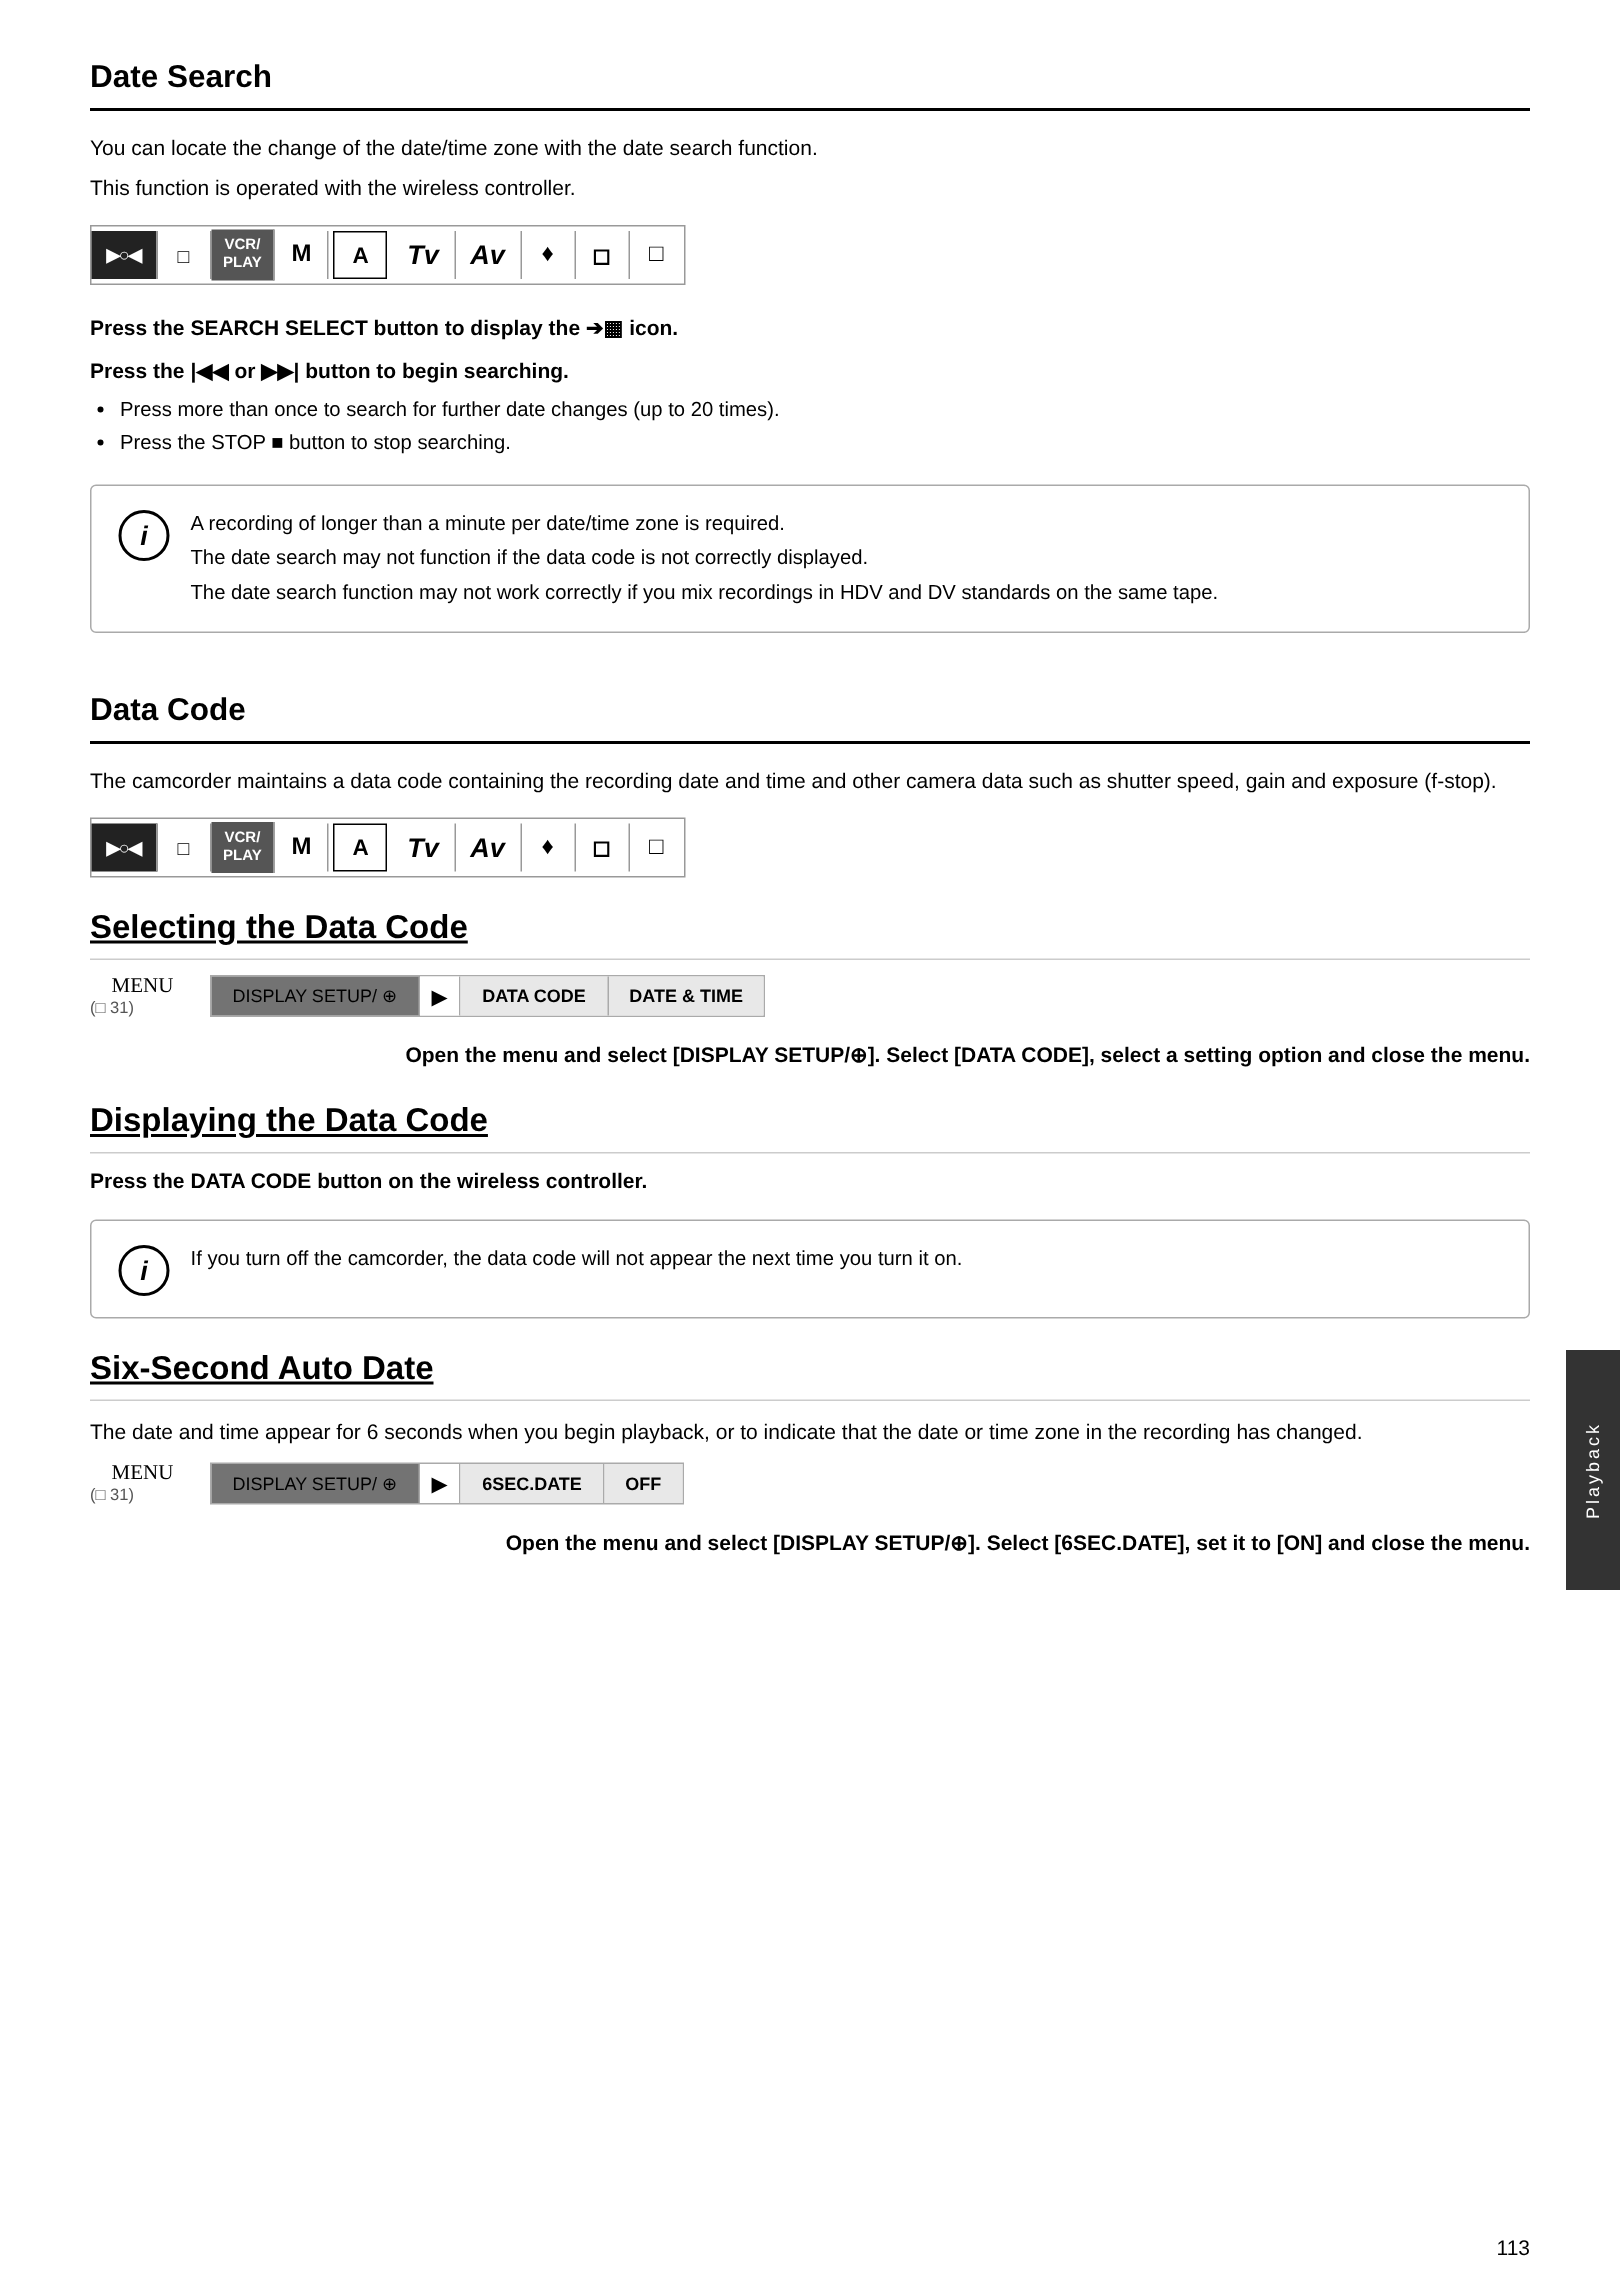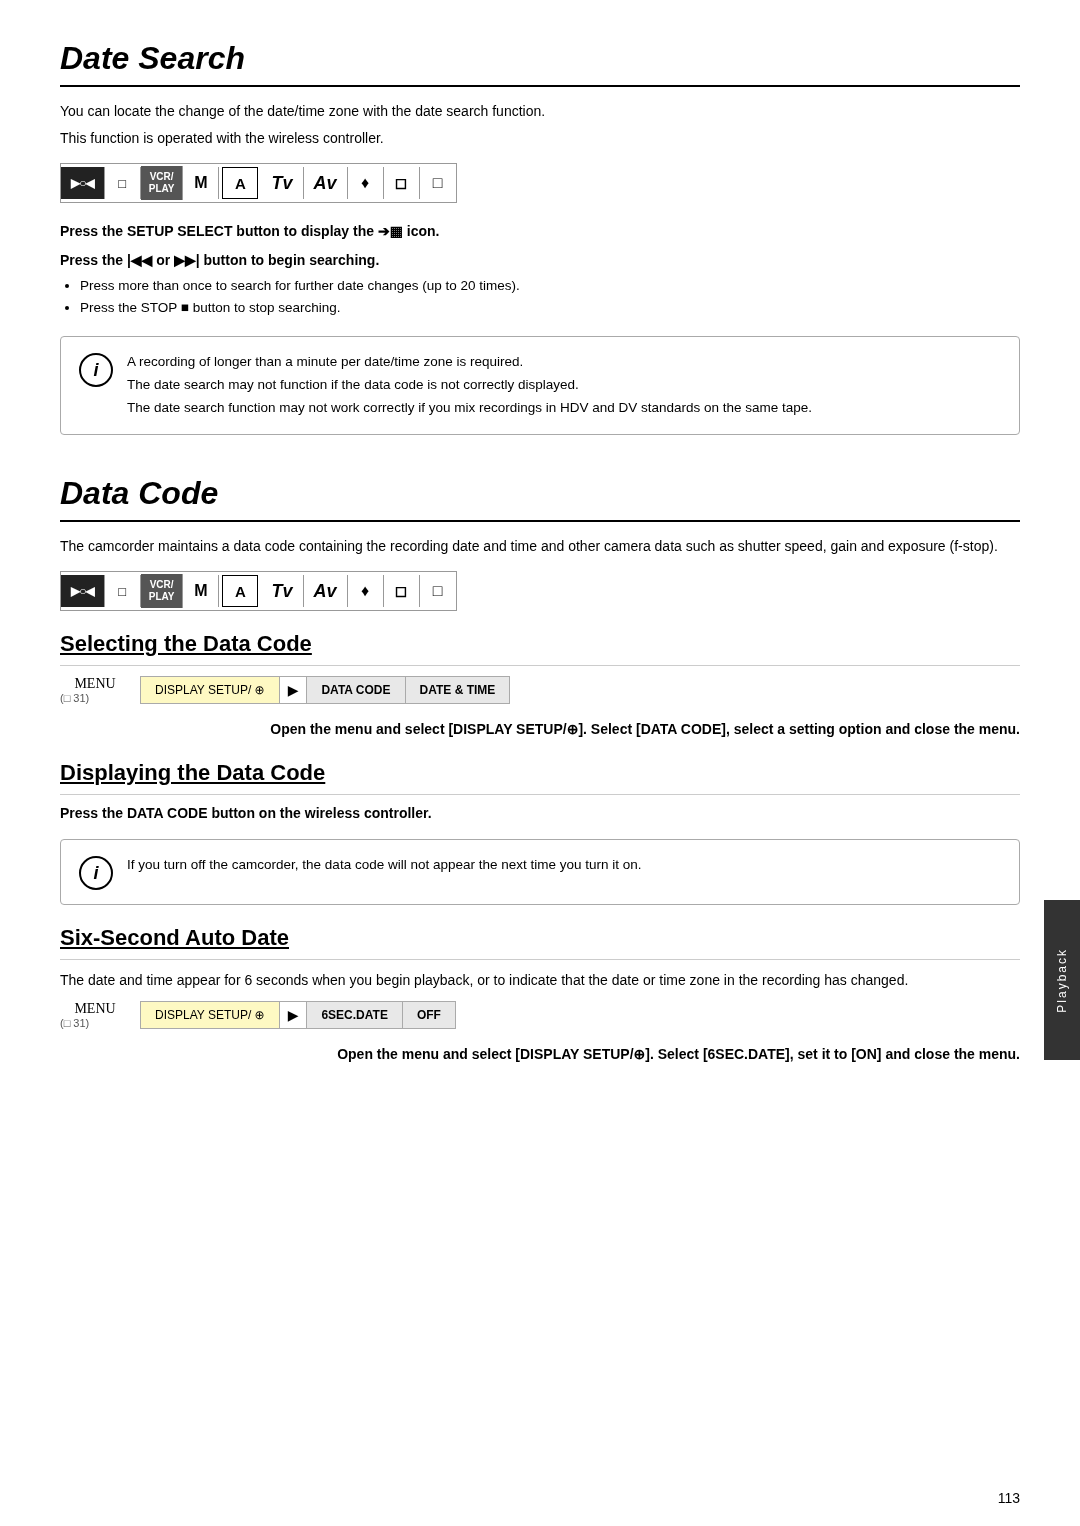--- a/index.html
+++ b/index.html
@@ -44,8 +44,7 @@
 
     
     .section-title {
-      font-size: 32px;
-      font-style: italic;
+      font-size: 21px;
       font-weight: bold;
       margin-bottom: 8px;
     }

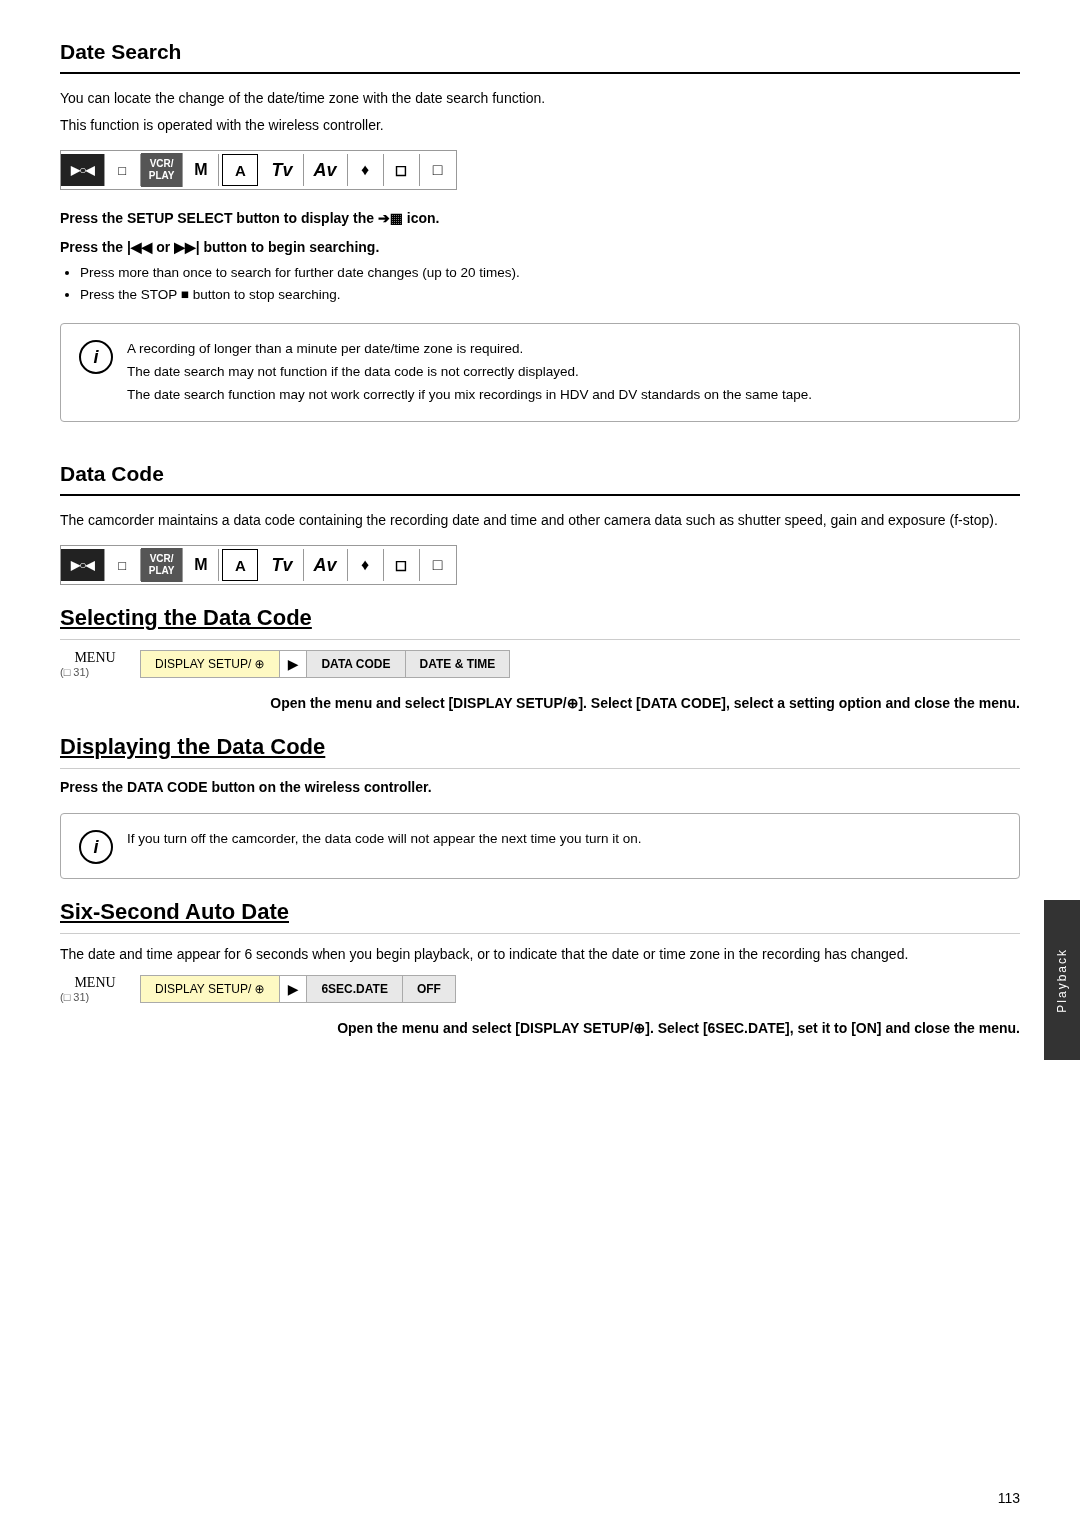--- a/index.html
+++ b/index.html
@@ -256,7 +256,7 @@
 
 <div class="steps">
   <div class="step">
-    <span>Press the SETUP SELECT button to display the ➔▦ icon.</span>
+    <span>Press the SEARCH SELECT button to display the ➔▦ icon.</span>
   </div>
   <div class="step">
     <span>Press the |◀◀ or ▶▶| button to begin searching.</span>

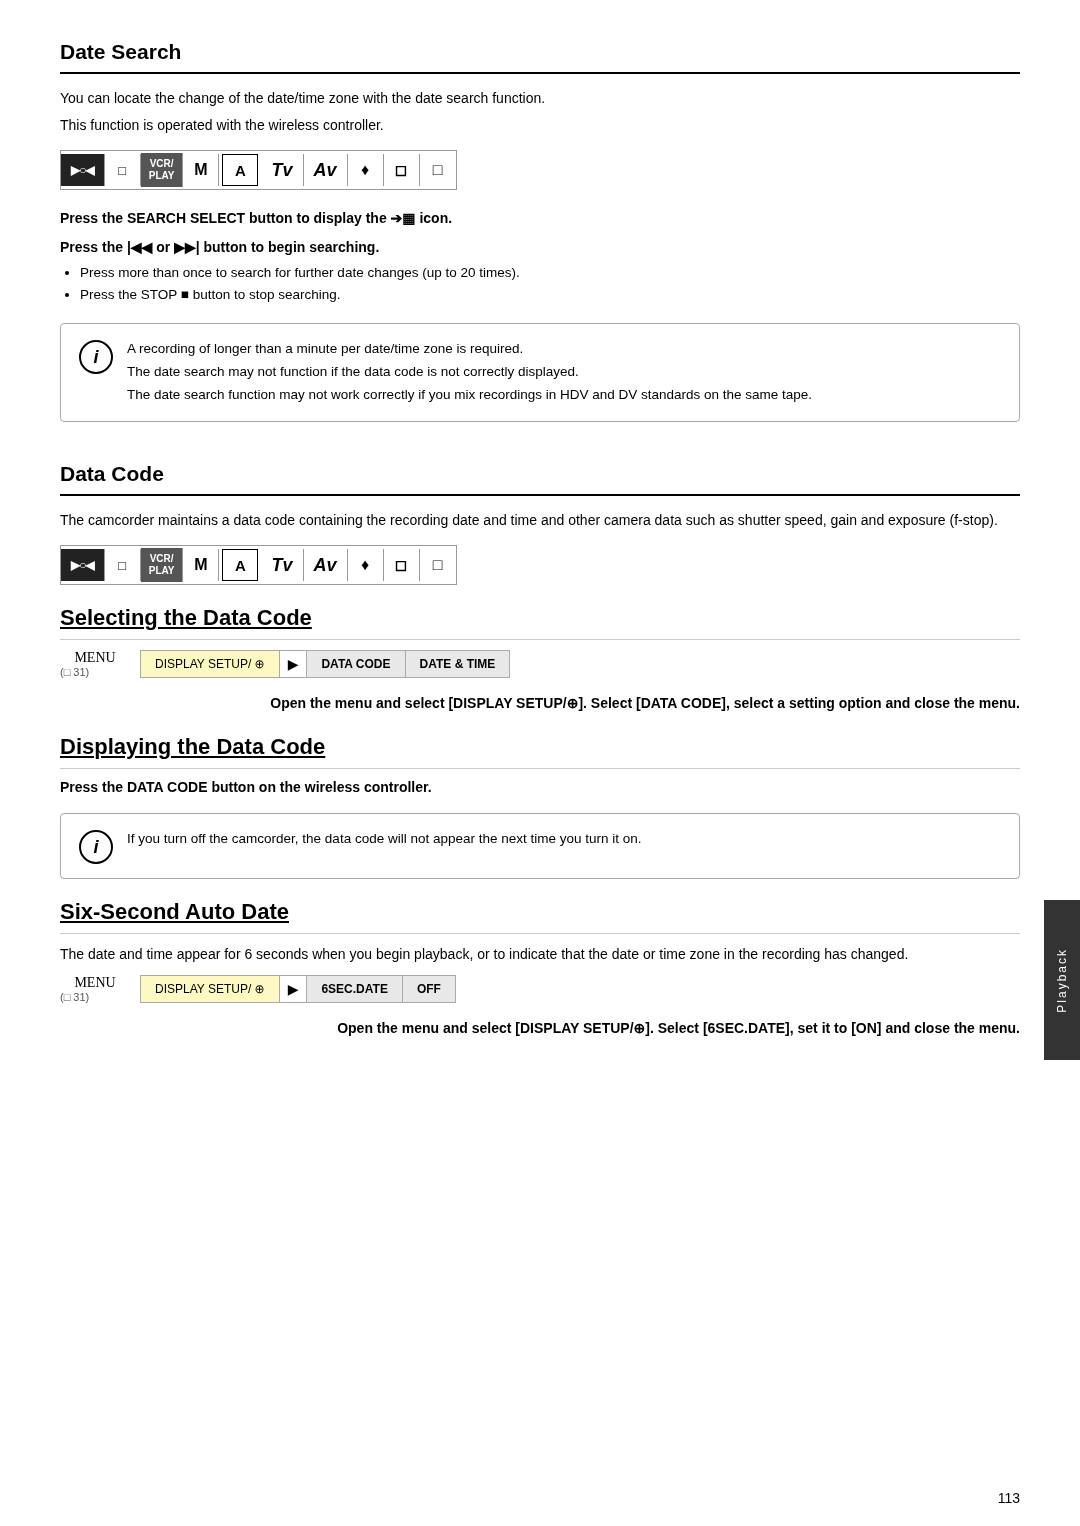--- a/index.html
+++ b/index.html
@@ -201,7 +201,7 @@
       border-right: 1px solid #aaa;
       display: flex;
       align-items: center;
-      background: #fef9c3;
+      background: #737373;
     }
     .menu-cell:last-child {
       border-right: none;

